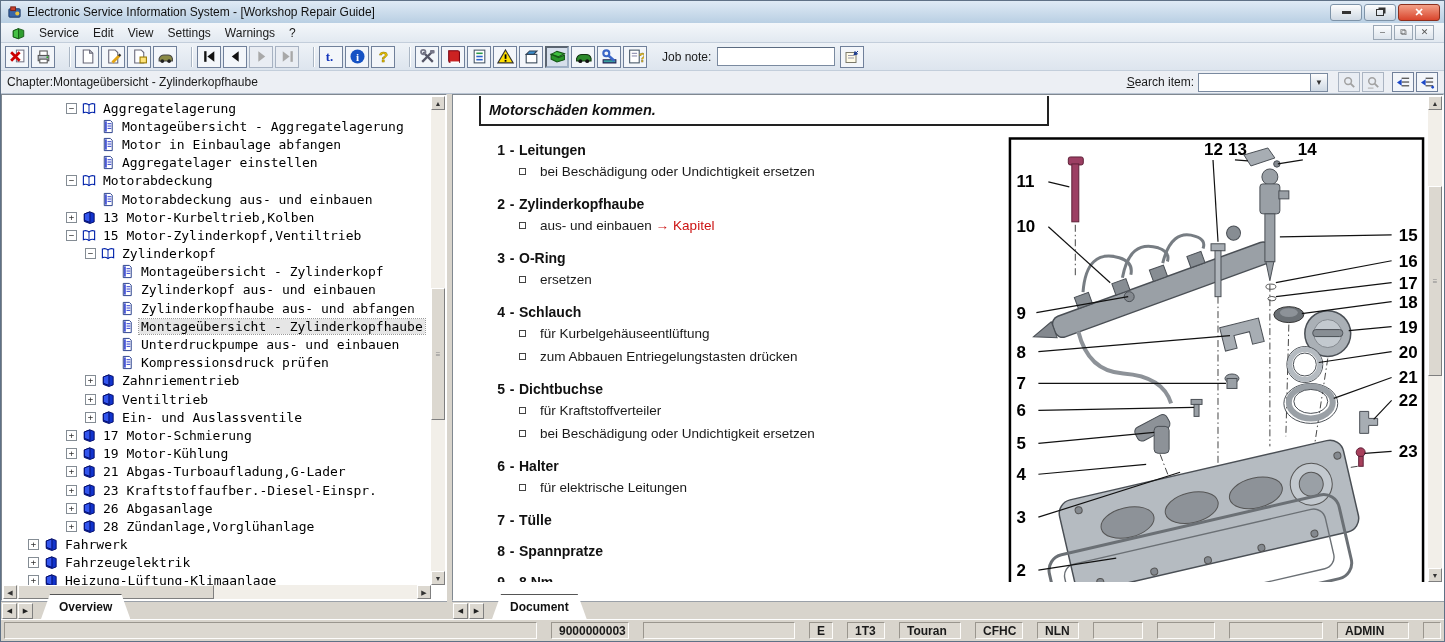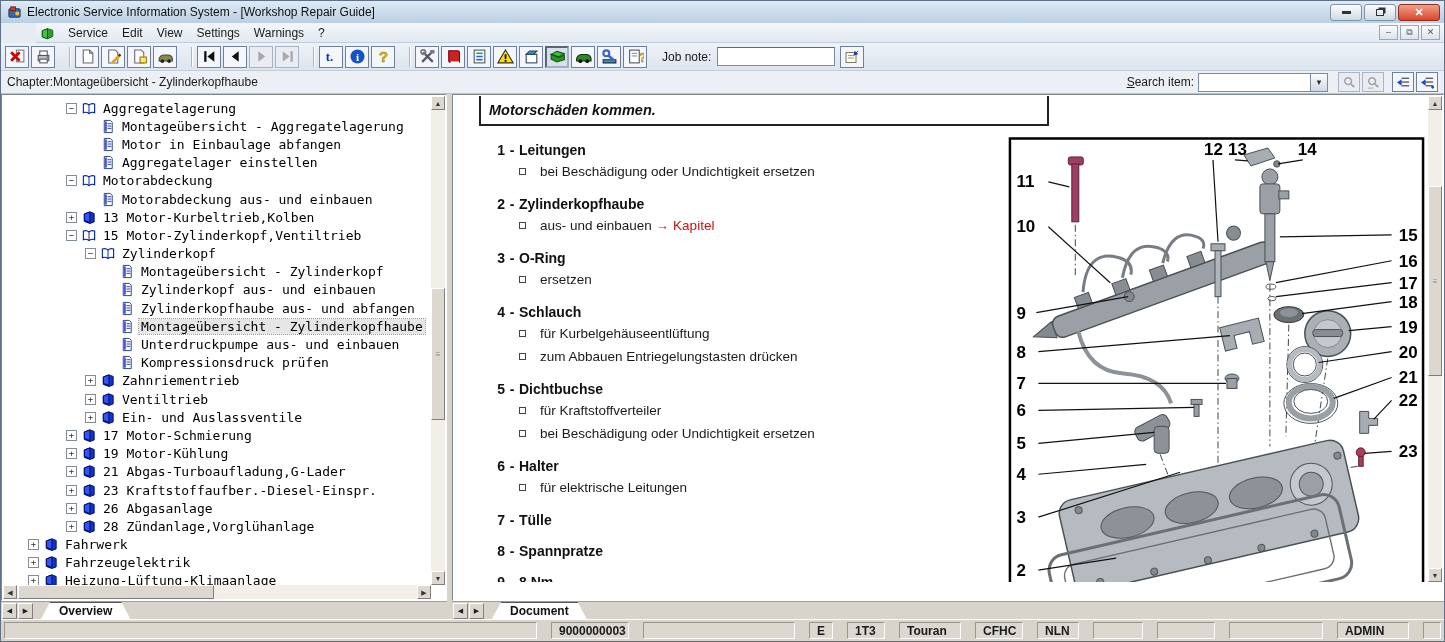--- a/index.html
+++ b/index.html
@@ -19,7 +19,7 @@
   .glyph-close{color:#fff;font-size:11px;font-weight:bold;line-height:1;}
 
   
-  .menubar{height:20px;background:linear-gradient(#f4f7fa,#e2e9f1);display:flex;align-items:center;padding:0 4px;border-bottom:1px solid #c3cedb;flex:0 0 auto;margin-left:35px;}
+  .menubar{height:20px;background:linear-gradient(#f4f7fa,#e2e9f1);display:flex;align-items:center;padding:0 10px;border-bottom:1px solid #c3cedb;flex:0 0 auto;}
   .menubar .mdi-ico{width:15px;height:14px;margin-right:6px;}
   .menu-item{font-size:12px;color:#1a1a1a;padding:2px 7px;cursor:default;}
   .menu-spacer{flex:1;}

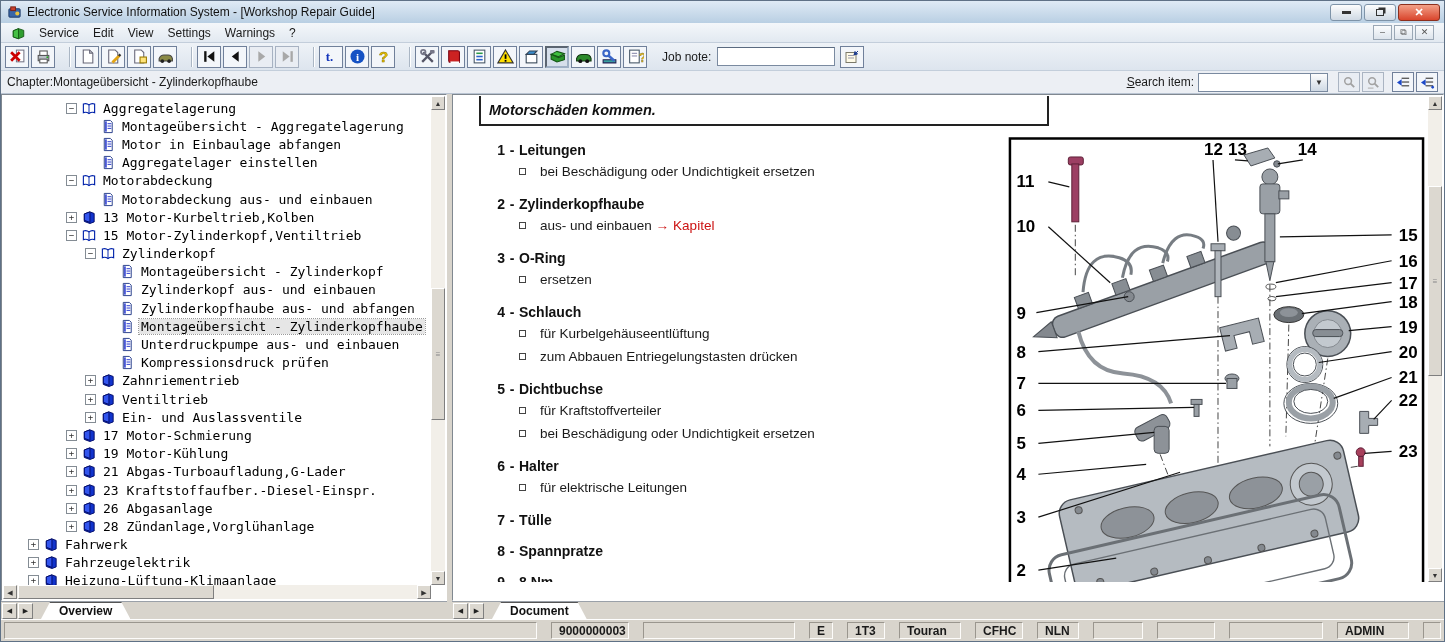--- a/index.html
+++ b/index.html
@@ -73,7 +73,7 @@
   
   .tabbar{height:18px;background:#d8d4cc;display:flex;align-items:flex-end;border-top:1px solid #9aa0a8;flex:0 0 auto;}
   .tab-arrow{width:15px;height:16px;margin:1px 0 0 1px;background:#dcd8d0;border:1px solid;border-color:#fff #7f7f7f #7f7f7f #fff;font-size:7px;display:flex;align-items:center;justify-content:center;color:#222;}
-  .tab{height:17px;margin-left:8px;padding:4px 18px;background:#fff;clip-path:polygon(9px 0,calc(100% - 9px) 0,100% 100%,0 100%);display:flex;align-items:center;font-size:12px;font-weight:bold;color:#111;border-top:1px solid #555;}
+  .tab{height:17px;margin-left:8px;padding:12px 18px;background:#fff;clip-path:polygon(9px 0,calc(100% - 9px) 0,100% 100%,0 100%);display:flex;align-items:center;font-size:12px;font-weight:bold;color:#111;border-top:1px solid #555;}
 
   
   .doc{position:absolute;left:1px;top:1px;right:15px;bottom:18px;overflow:hidden;background:#fff;}

